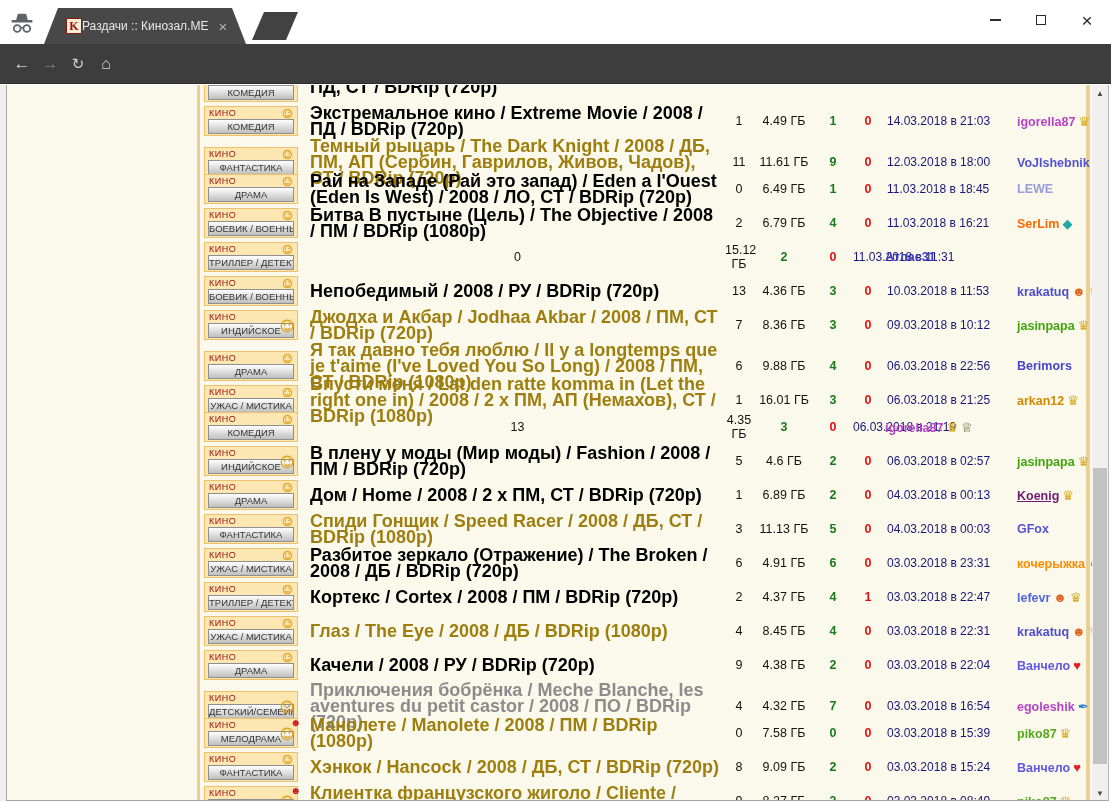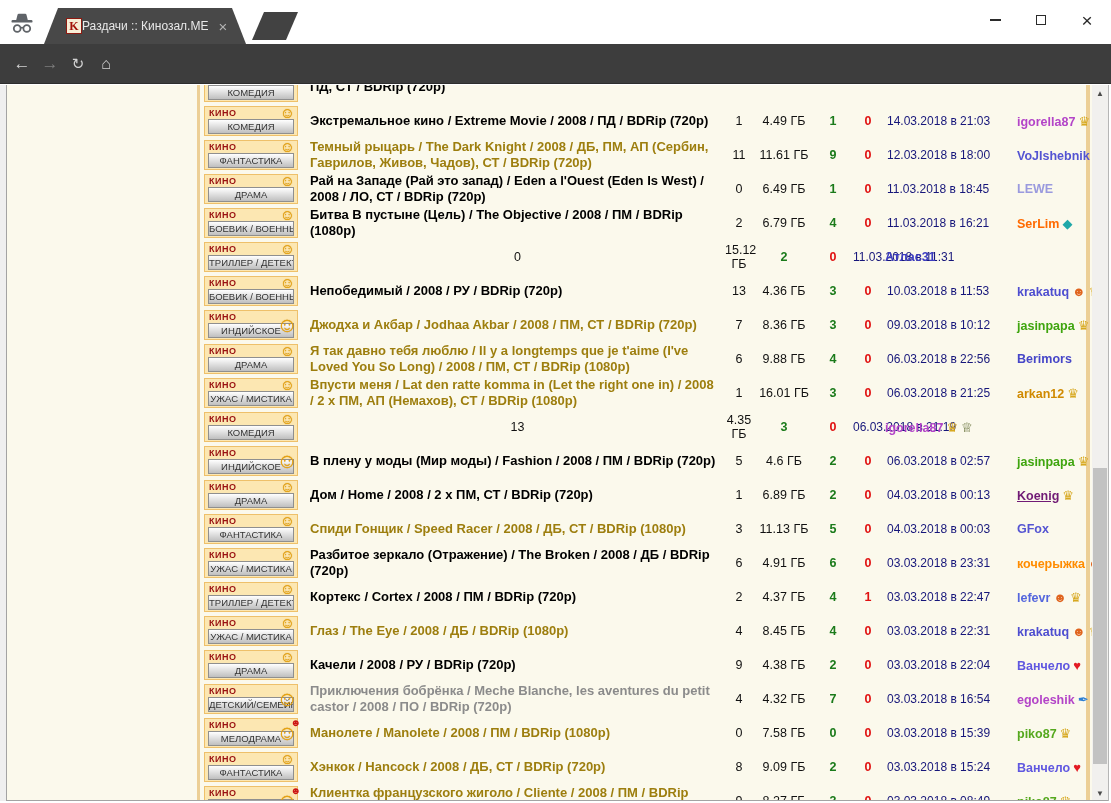--- a/index.html
+++ b/index.html
@@ -78,7 +78,7 @@
                font-size:9.5px; color:#333; text-align:center; line-height:13px; white-space:nowrap;
                overflow:hidden; }
 
-  .title { font-size:13px; font-weight:bold; line-height:16px; padding-right:6px; }
+  .title { font-size:18px; font-weight:bold; line-height:16px; padding-right:6px; }
   .t-black { color:#000; } .t-gold { color:#9d7e0e; } .t-gray { color:#8b8b8b; }
 
   .cell-num { font-size:12.5px; color:#111; text-align:center; }

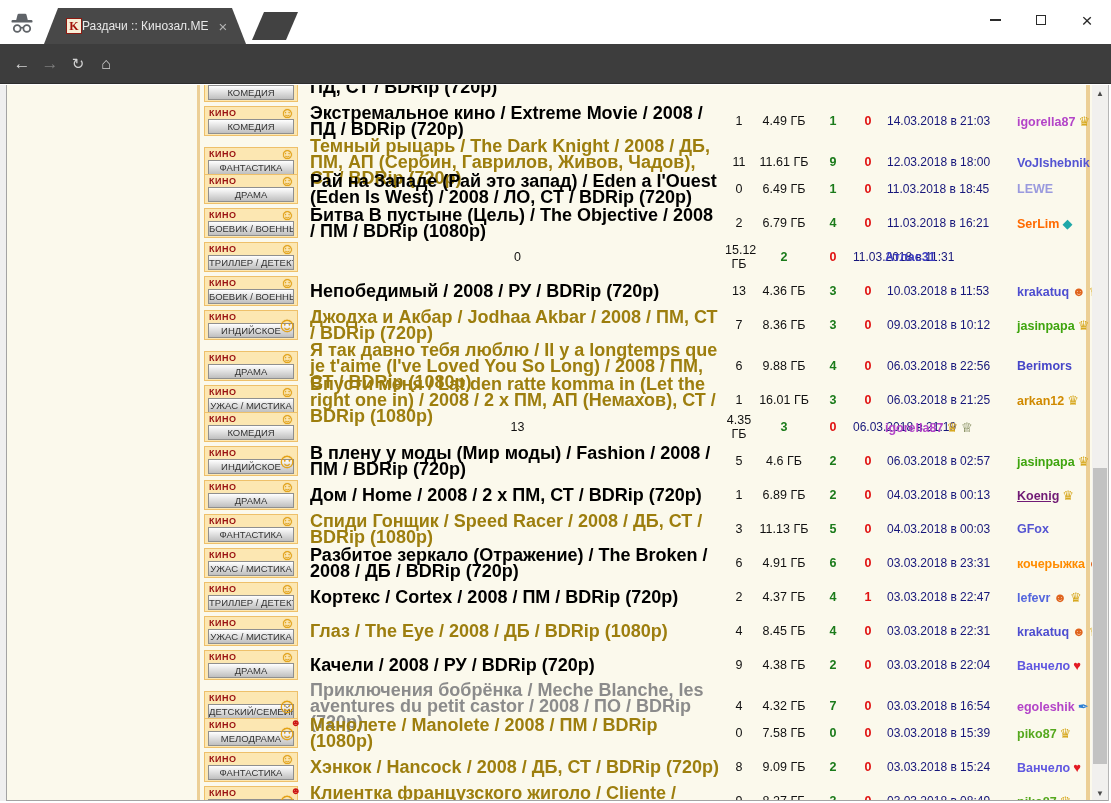--- a/index.html
+++ b/index.html
@@ -67,7 +67,7 @@
   .row.first { margin-top:-15px; }
 
   .cat-cell { position:relative; width:94px; height:30px; background:#fce7b2; border:1px solid #eec06a; }
-  .cat-kino { position:absolute; top:1px; left:4px; font-size:9px; font-weight:bold; color:#991111;
+  .cat-kino { position:absolute; top:1px; left:4px; font-size:9px; font-weight:normal; color:#991111;
               letter-spacing:.5px; }
   .cat-smiley { position:absolute; top:-3px; right:2px; font-size:15px; color:#e8a50f;
                 text-shadow:0 0 1px #c07d00; z-index:2; }

